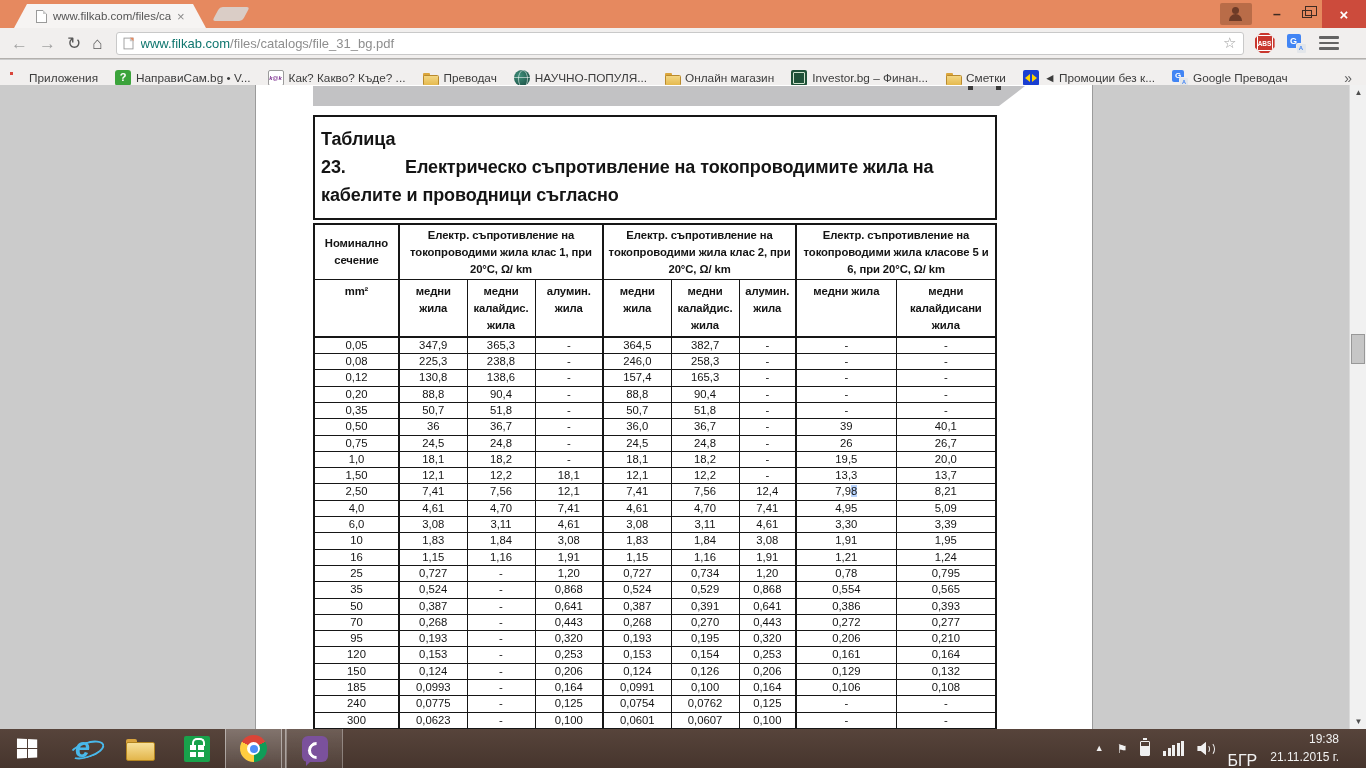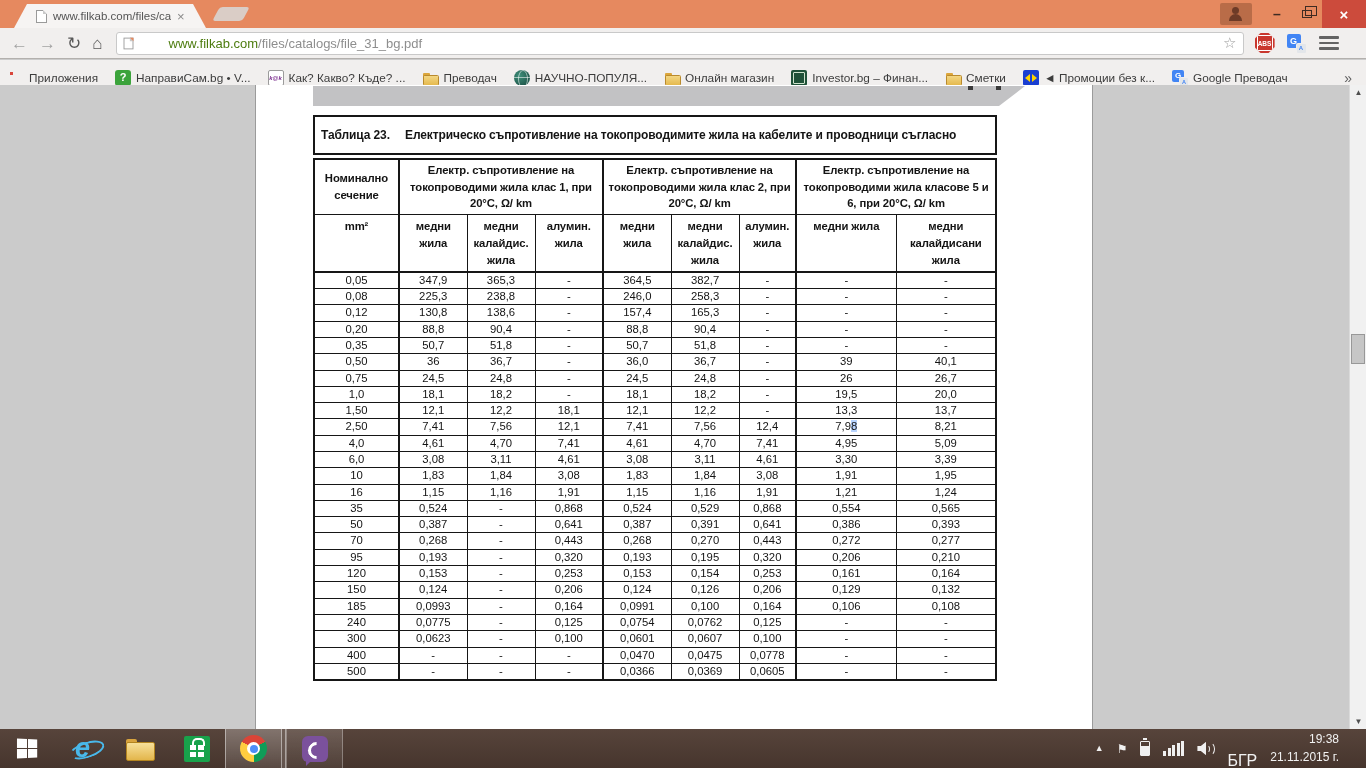--- a/index.html
+++ b/index.html
@@ -44,7 +44,7 @@
     border-radius:3px; display:flex; align-items:center; padding:0 6px; }
   .omnibox .doc-ico { transform:scale(.9); }
   .url-text { font-size:13px; margin-left:7px; flex:1; white-space:nowrap; overflow:hidden; }
-  .url-domain { color:#4d7c0f;margin-left:28px; }
+  .url-domain { color:#0f766e; }
   .url-path { color:#8E8E8E; }
   .ico-star { color:#9B9B9B; font-size:15px; }
   .ext-abs { width:20px; height:20px; margin-left:11px; background:#C9372E;

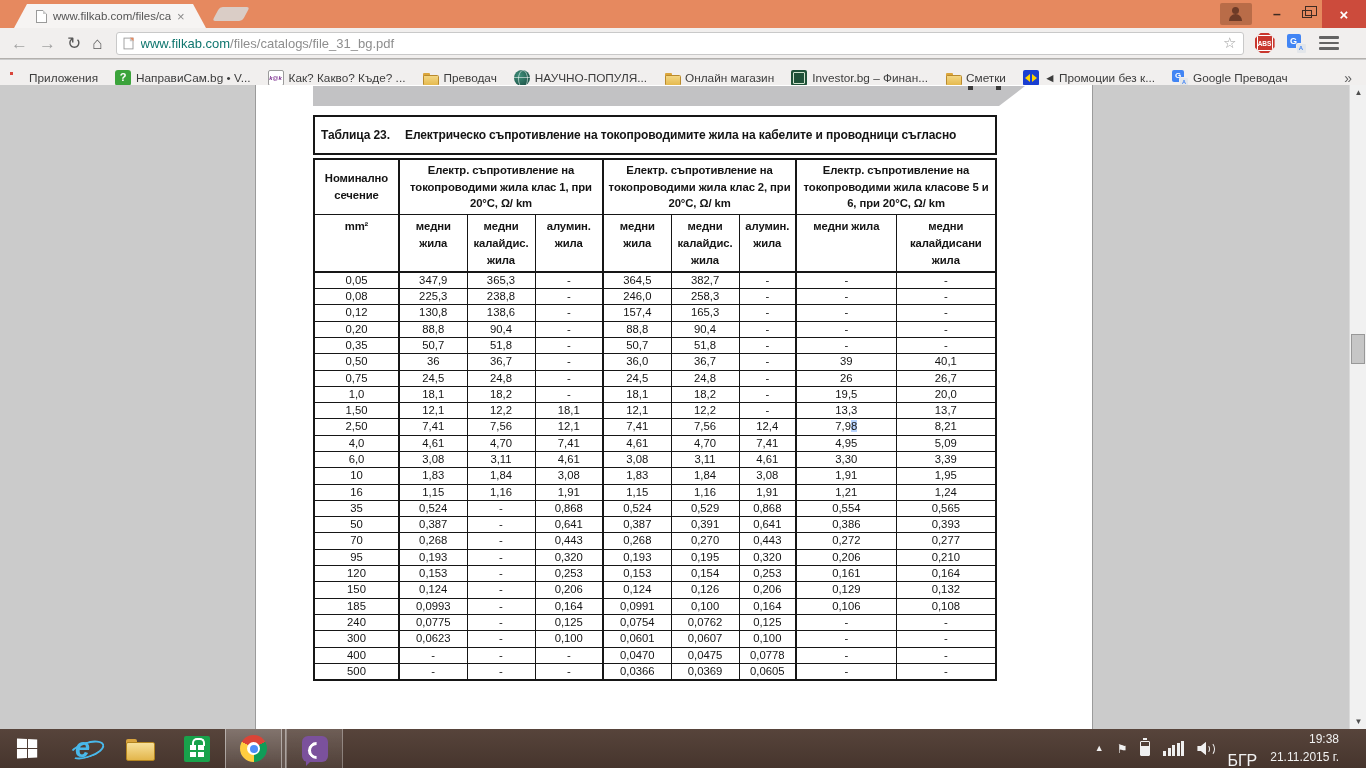--- a/index.html
+++ b/index.html
@@ -113,7 +113,7 @@
   .remnant.r1 { left:712px; } .remnant.r2 { left:740px; }
 
   .doc-table-wrap { position:absolute; left:57px; top:30px; width:684px; color:#141414; }
-  .title-box { border:2px solid #161616; padding:9px 10px 8px 6px; font-size:12px; font-weight:bold;
+  .title-box { border:2px solid #161616; padding:9px 10px 8px 6px; font-size:18px; font-weight:bold;
     line-height:1.55; margin-bottom:3px; letter-spacing:-.1px; }
   .title-box .t-label { display:inline-block; width:84px; }
   .title-box .t-line2 { display:block; margin-left:84px; }

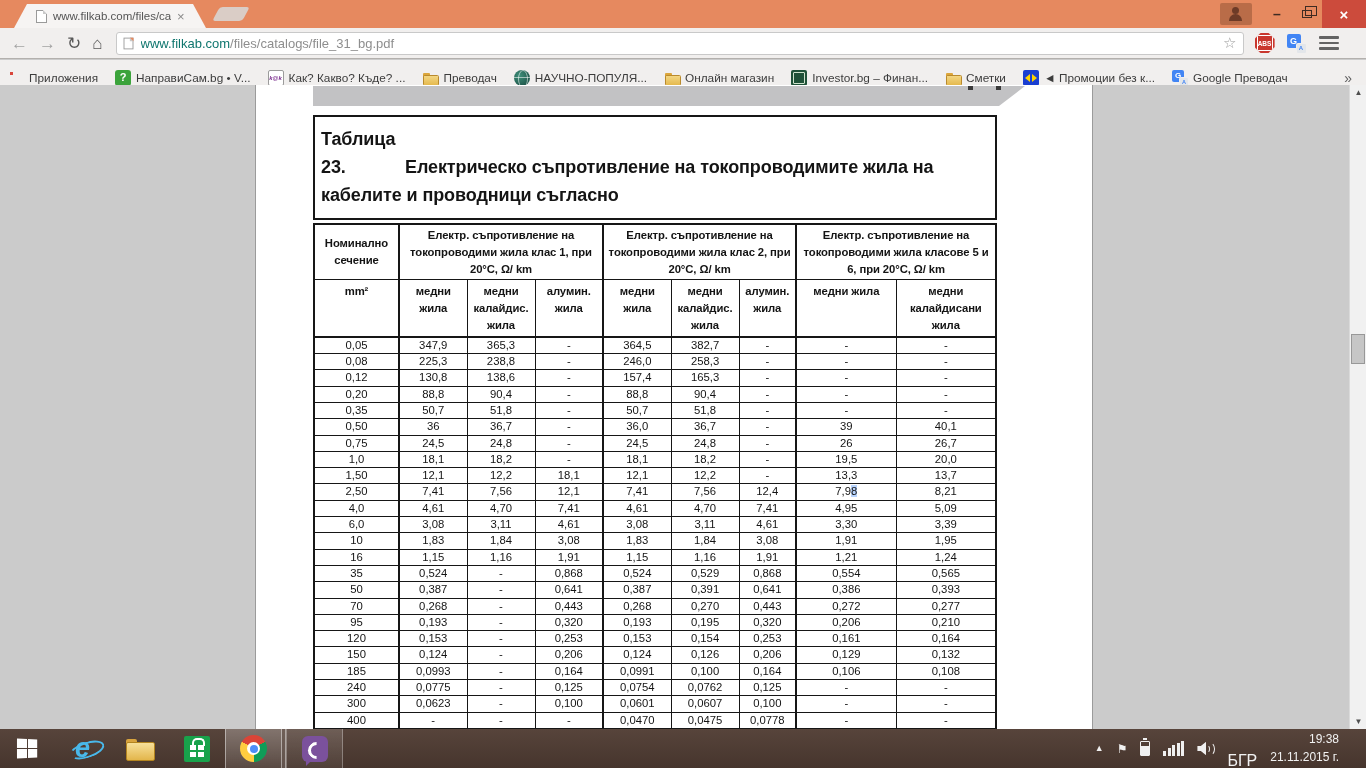--- a/index.html
+++ b/index.html
@@ -484,6 +484,17 @@
               <td>1,24</td>
             </tr>
             <tr>
+              <td>25</td>
+              <td class="gb">0,727</td>
+              <td>-</td>
+              <td>1,20</td>
+              <td class="gb">0,727</td>
+              <td>0,734</td>
+              <td>1,20</td>
+              <td class="gb">0,78</td>
+              <td>0,795</td>
+            </tr>
+            <tr>
               <td>35</td>
               <td class="gb">0,524</td>
               <td>-</td>

